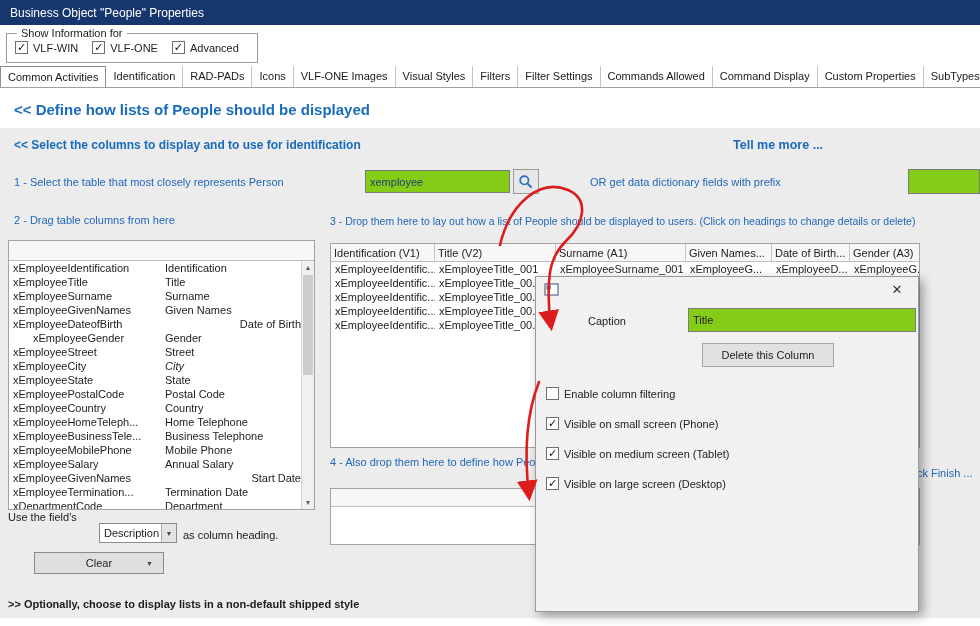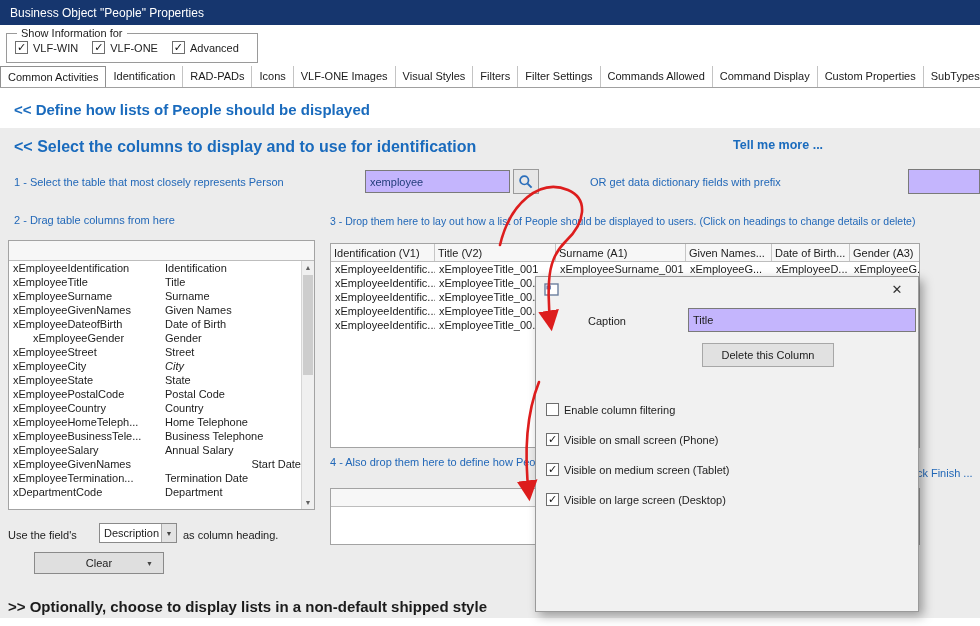--- a/index.html
+++ b/index.html
@@ -29,7 +29,7 @@
   
   .content-panel{position:absolute;left:0;top:128px;width:980px;height:490px;background:#ececec;}
   .page-heading{position:absolute;left:14px;top:101px;font-size:15px;font-weight:bold;color:#1a6bbd;}
-  .section-heading{position:absolute;left:14px;top:138px;font-size:16px;font-weight:bold;color:#1a6bbd;}
+  .section-heading{position:absolute;left:14px;top:138px;font-size:12px;font-weight:bold;color:#1a6bbd;}
   .tell-more{position:absolute;left:733px;top:138px;font-size:12.5px;font-weight:bold;color:#1a6bbd;}
   .blue-label{color:#2268b8;font-size:11px;position:absolute;white-space:nowrap;}
   .step1{left:14px;top:176px;} .or-label{left:590px;top:176px;}

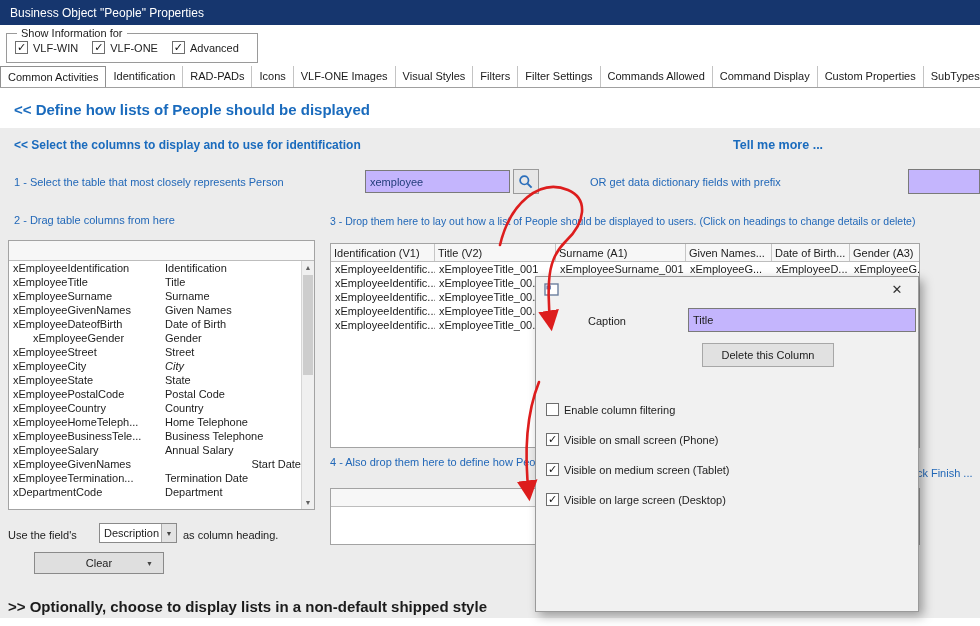--- a/index.html
+++ b/index.html
@@ -36,7 +36,7 @@
   .step2{left:14px;top:214px;} .step3{left:330px;top:215px;font-size:10.5px;}
   .step4{left:330px;top:456px;} .finish-note{left:912px;top:467px;}
 
-  .textbox{position:absolute;border:1px solid #7a7a7a;background:#c4b5fd;font-family:inherit;font-size:11px;
+  .textbox{position:absolute;border:1px solid #7a7a7a;background:#84cc16;font-family:inherit;font-size:11px;
            padding:2px 4px;color:#223d7a;}
   .tbl-input{left:365px;top:170px;width:145px;height:23px;}
   .prefix-input{left:908px;top:169px;width:72px;height:25px;}

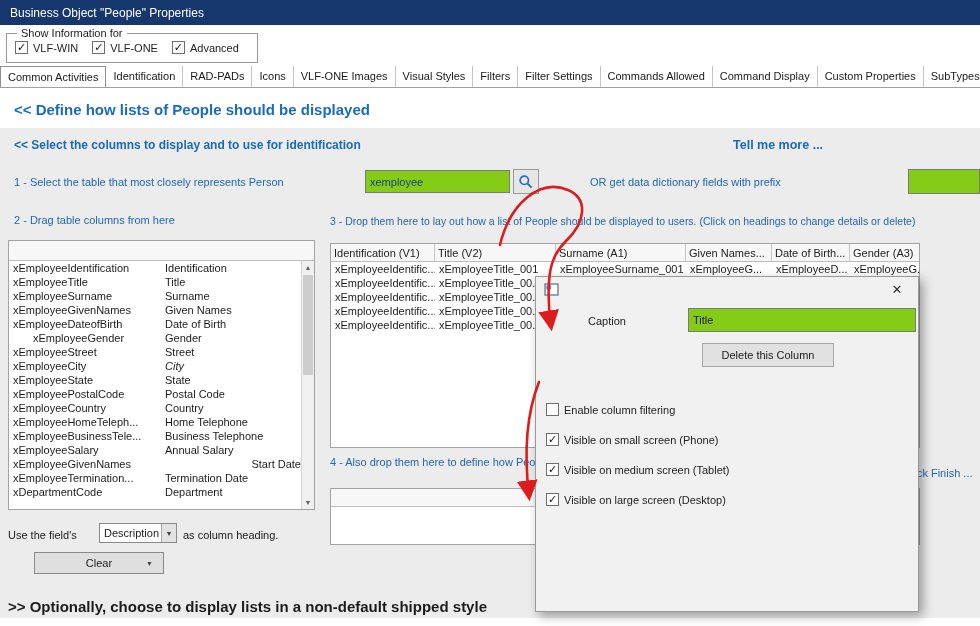--- a/index.html
+++ b/index.html
@@ -183,7 +183,7 @@
         </div>
         <div class="tbl-row">
           <div class="tbl-cell" style="width: 152px;">xEmployeeDateofBirth</div>
-          <div class="tbl-cell" style="width: 140px;">Date of Birth</div>
+          <div class="tbl-cell" style="width: 140px; text-align: right;">Date of Birth</div>
         </div>
         <div class="tbl-row">
           <div class="tbl-cell" style="width: 152px; padding-left: 24px;">xEmployeeGender</div>

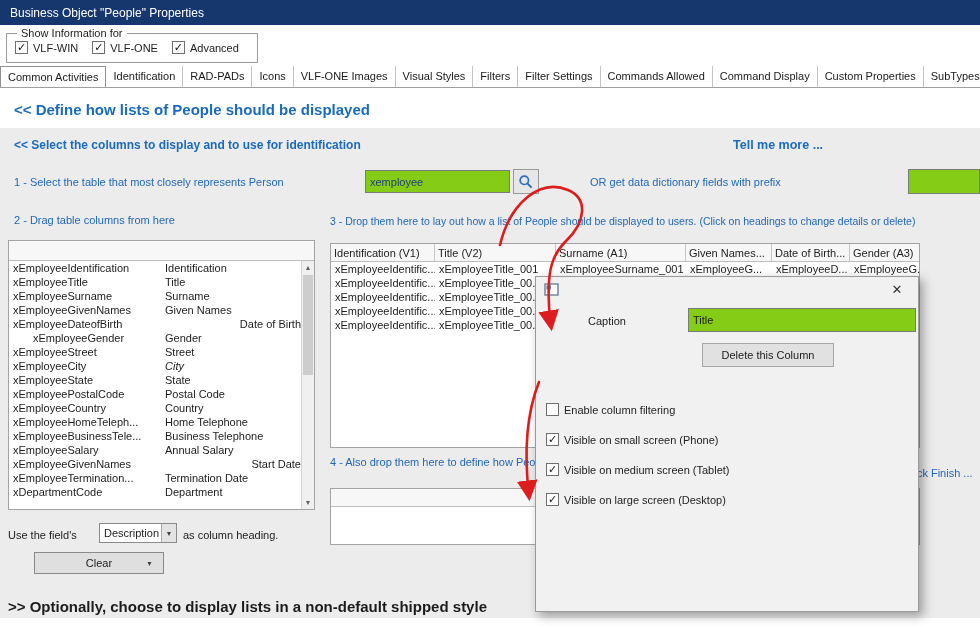--- a/index.html
+++ b/index.html
@@ -92,7 +92,7 @@
   .dlg-change-btn .btn-arrow{position:absolute;right:8px;font-size:7px;color:#333;}
   .dlg-delete-btn{left:166px;width:132px;border:1px solid #a7a7a7;}
   .dlg-checks{position:absolute;left:10px;top:110px;}
-  .dlg-checks .checkbox{margin-bottom:17px;margin-top:16px;}
+  .dlg-checks .checkbox{margin-bottom:17px;}
 
   
   .annotations{position:absolute;left:0;top:0;width:980px;height:626px;z-index:10;pointer-events:none;}

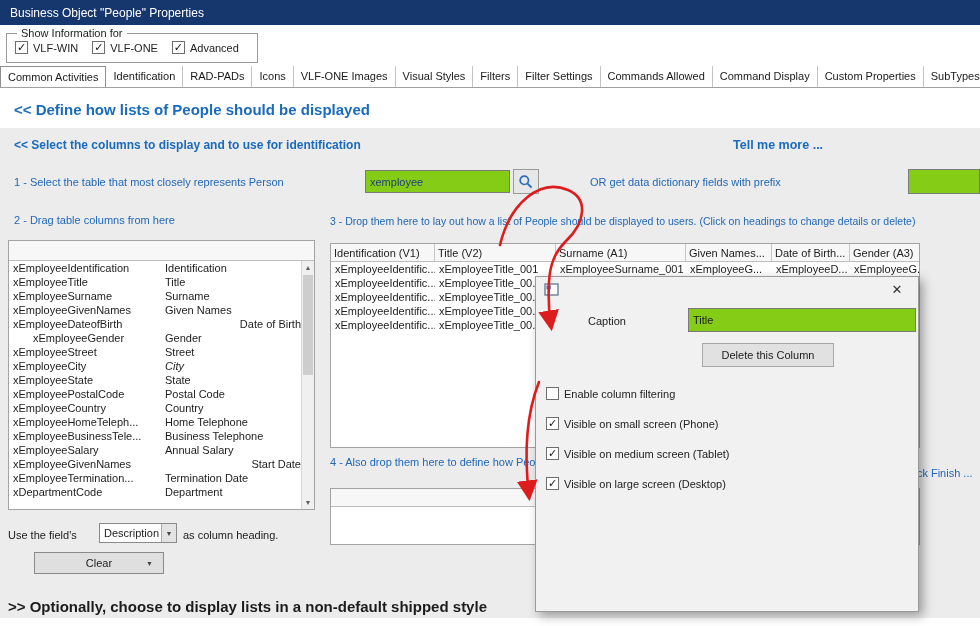--- a/index.html
+++ b/index.html
@@ -218,6 +218,10 @@
           <div class="tbl-cell" style="width: 140px;">Business Telephone</div>
         </div>
         <div class="tbl-row">
+          <div class="tbl-cell" style="width: 152px;">xEmployeeMobilePhone</div>
+          <div class="tbl-cell" style="width: 140px;">Mobile Phone</div>
+        </div>
+        <div class="tbl-row">
           <div class="tbl-cell" style="width: 152px;">xEmployeeSalary</div>
           <div class="tbl-cell" style="width: 140px;">Annual Salary</div>
         </div>

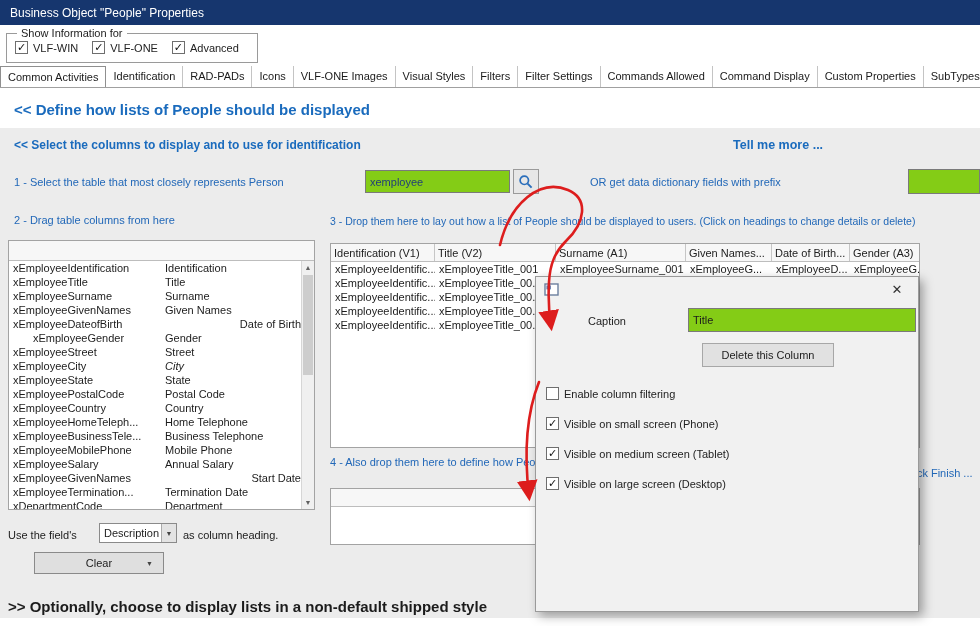--- a/index.html
+++ b/index.html
@@ -67,7 +67,7 @@
 
   
   .plain-label{position:absolute;font-size:11px;color:#1c1c1c;white-space:nowrap;}
-  .use-fields{left:8px;top:529px;} .as-heading{left:183px;top:529px;}
+  .use-fields{left:8px;top:511px;} .as-heading{left:183px;top:529px;}
   .combo{position:absolute;left:99px;top:523px;width:78px;height:20px;background:#fff;border:1px solid #8a8a8a;
          display:flex;align-items:center;}
   .combo-text{flex:1;padding-left:4px;overflow:hidden;white-space:nowrap;}

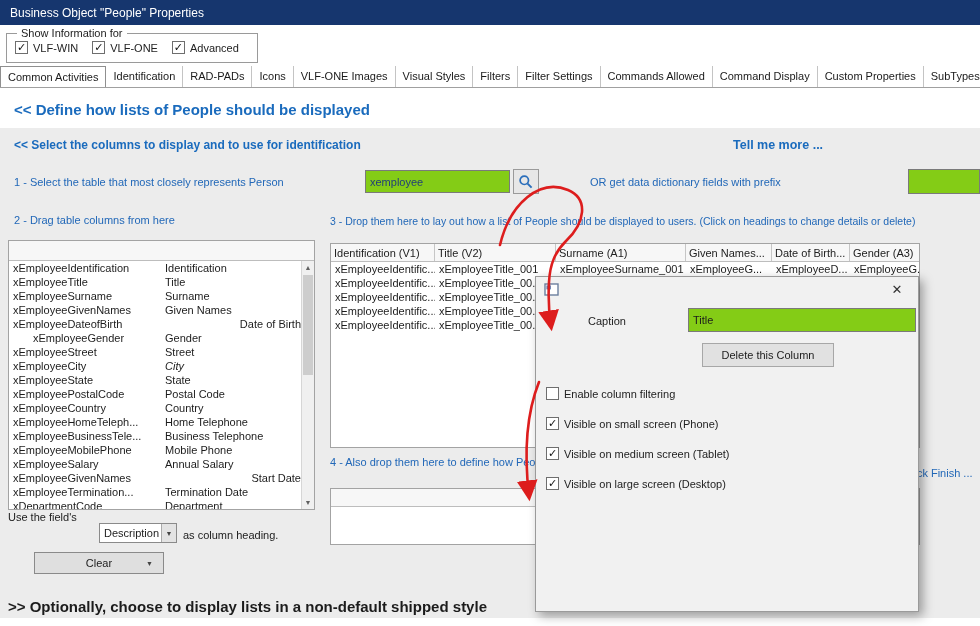--- a/index.html
+++ b/index.html
@@ -77,7 +77,7 @@
              border:1px solid #8a8a8a;font-family:inherit;font-size:11px;color:#1c1c1c;
              display:flex;align-items:center;justify-content:center;gap:0;}
   .clear-btn .btn-arrow{position:absolute;right:10px;font-size:7px;color:#444;}
-  .bottom-note{position:absolute;left:8px;top:598px;font-size:15px;font-weight:bold;color:#1c1c1c;}
+  .bottom-note{position:absolute;left:8px;top:598px;font-size:11px;font-weight:bold;color:#1c1c1c;}
 
   
   .dialog{position:absolute;left:535px;top:276px;width:384px;height:336px;background:#f1f1f1;

